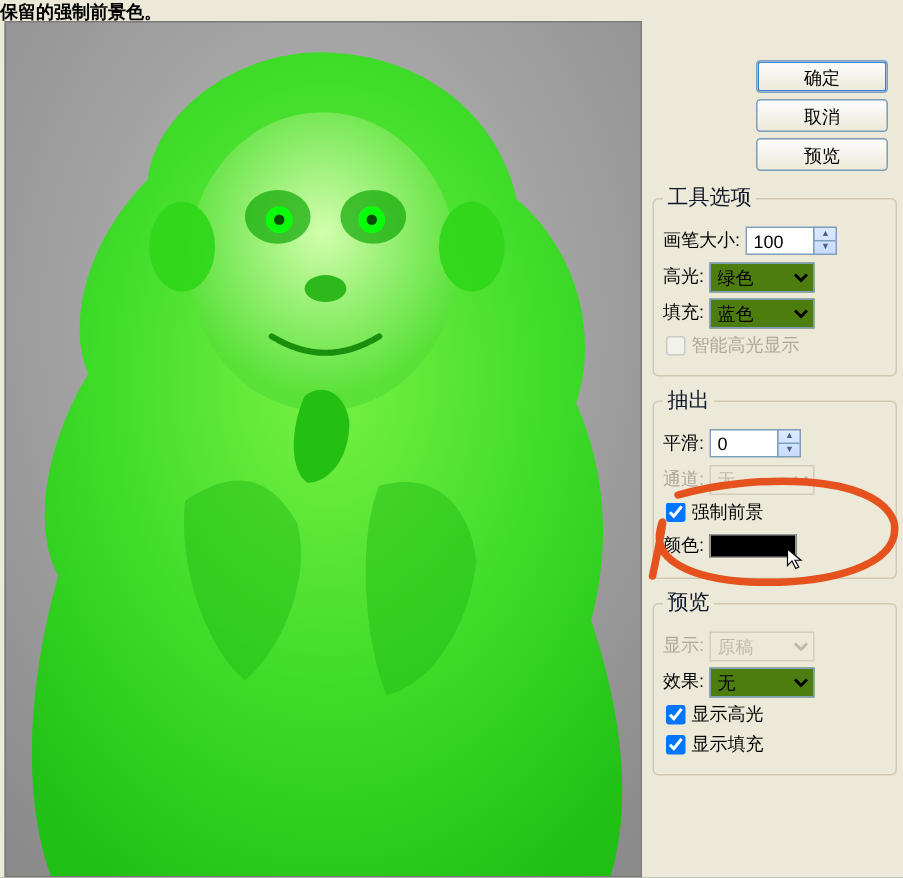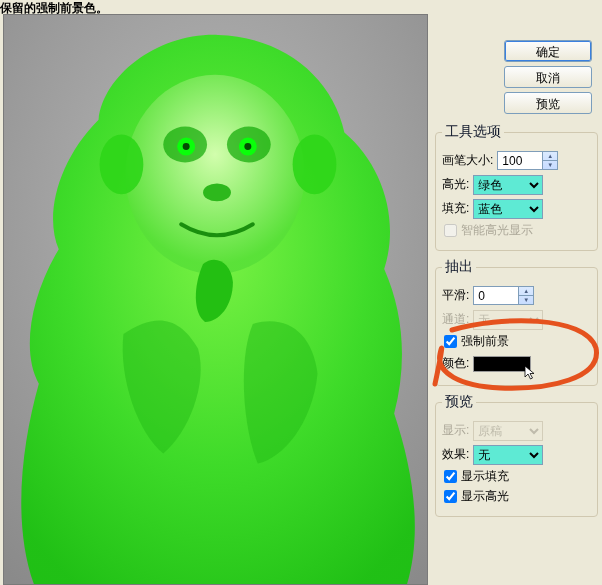--- a/index.html
+++ b/index.html
@@ -109,7 +109,7 @@
     border: 1px solid #7f9db9;
     font-size: 12px;
     font-family: inherit;
-    background: #5eead4;
+    background: #4d7c0f;
   }
   select.disabled-input {
     background: #ece9d8;

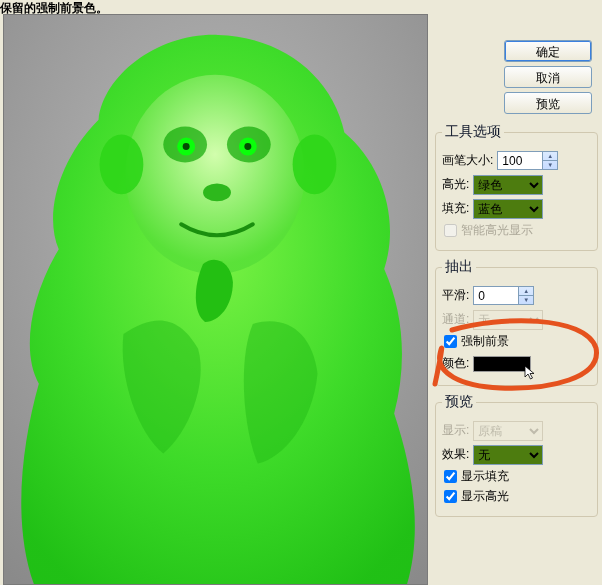--- a/index.html
+++ b/index.html
@@ -310,11 +310,11 @@
     </div>
     <div class="checkbox-row">
       <input type="checkbox" checked="" style="">
-      <span>显示填充</span>
+      <span>显示高光</span>
     </div>
     <div class="checkbox-row">
       <input type="checkbox" checked="" style="">
-      <span>显示高光</span>
+      <span>显示填充</span>
     </div>
   </fieldset>
 

